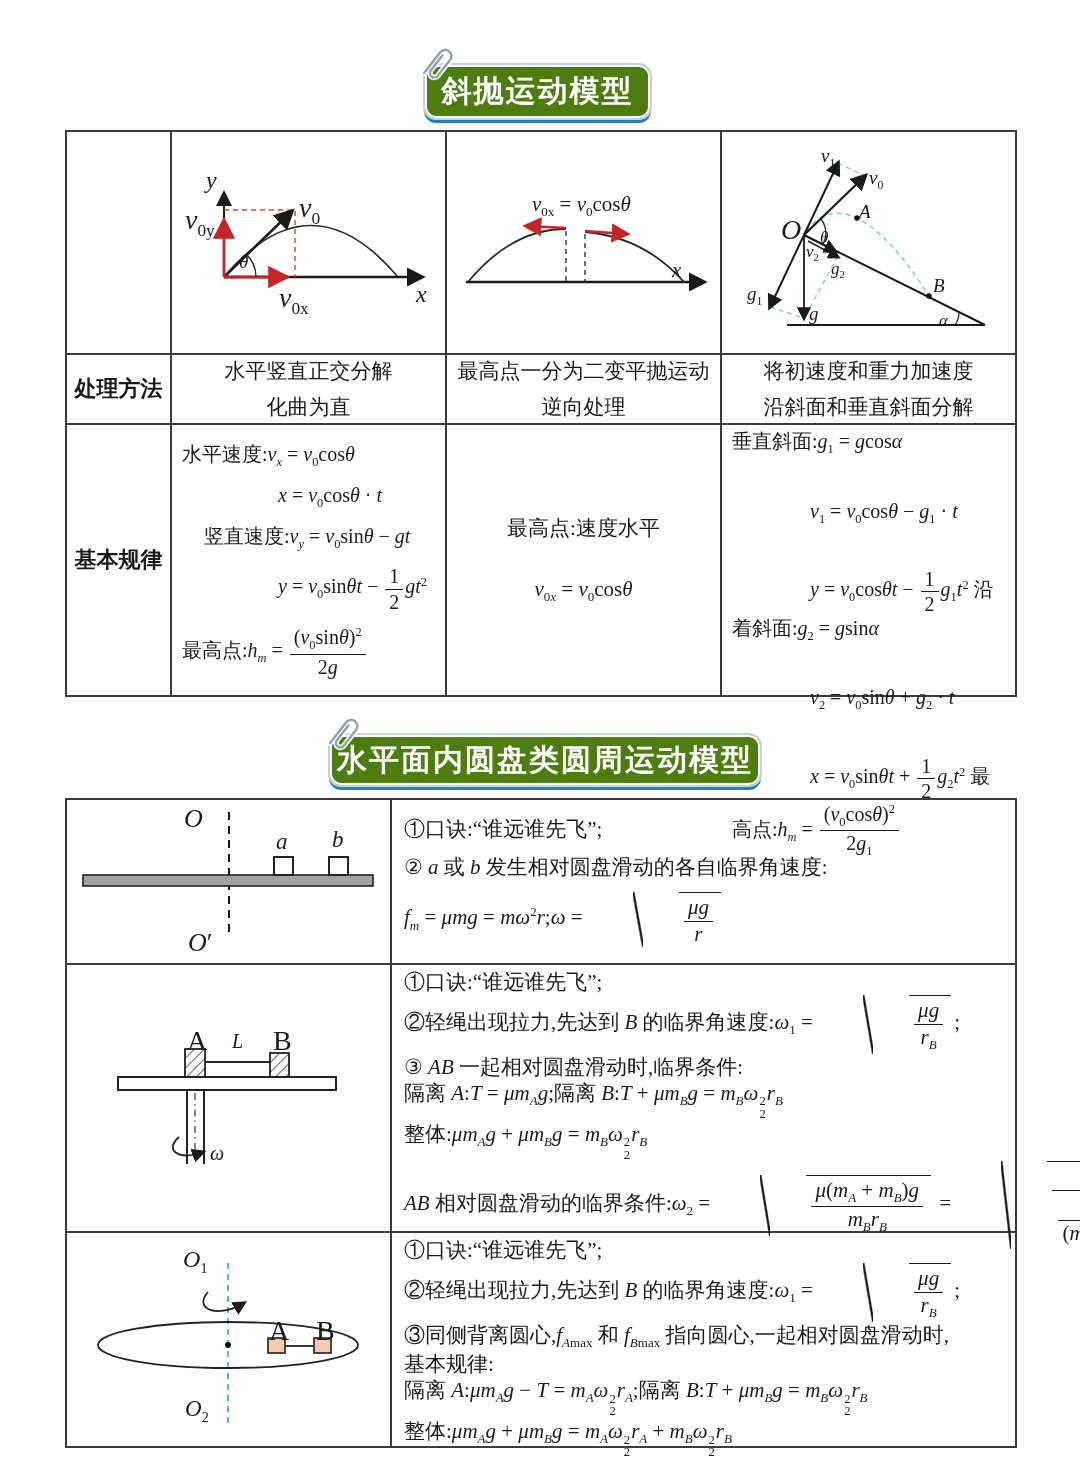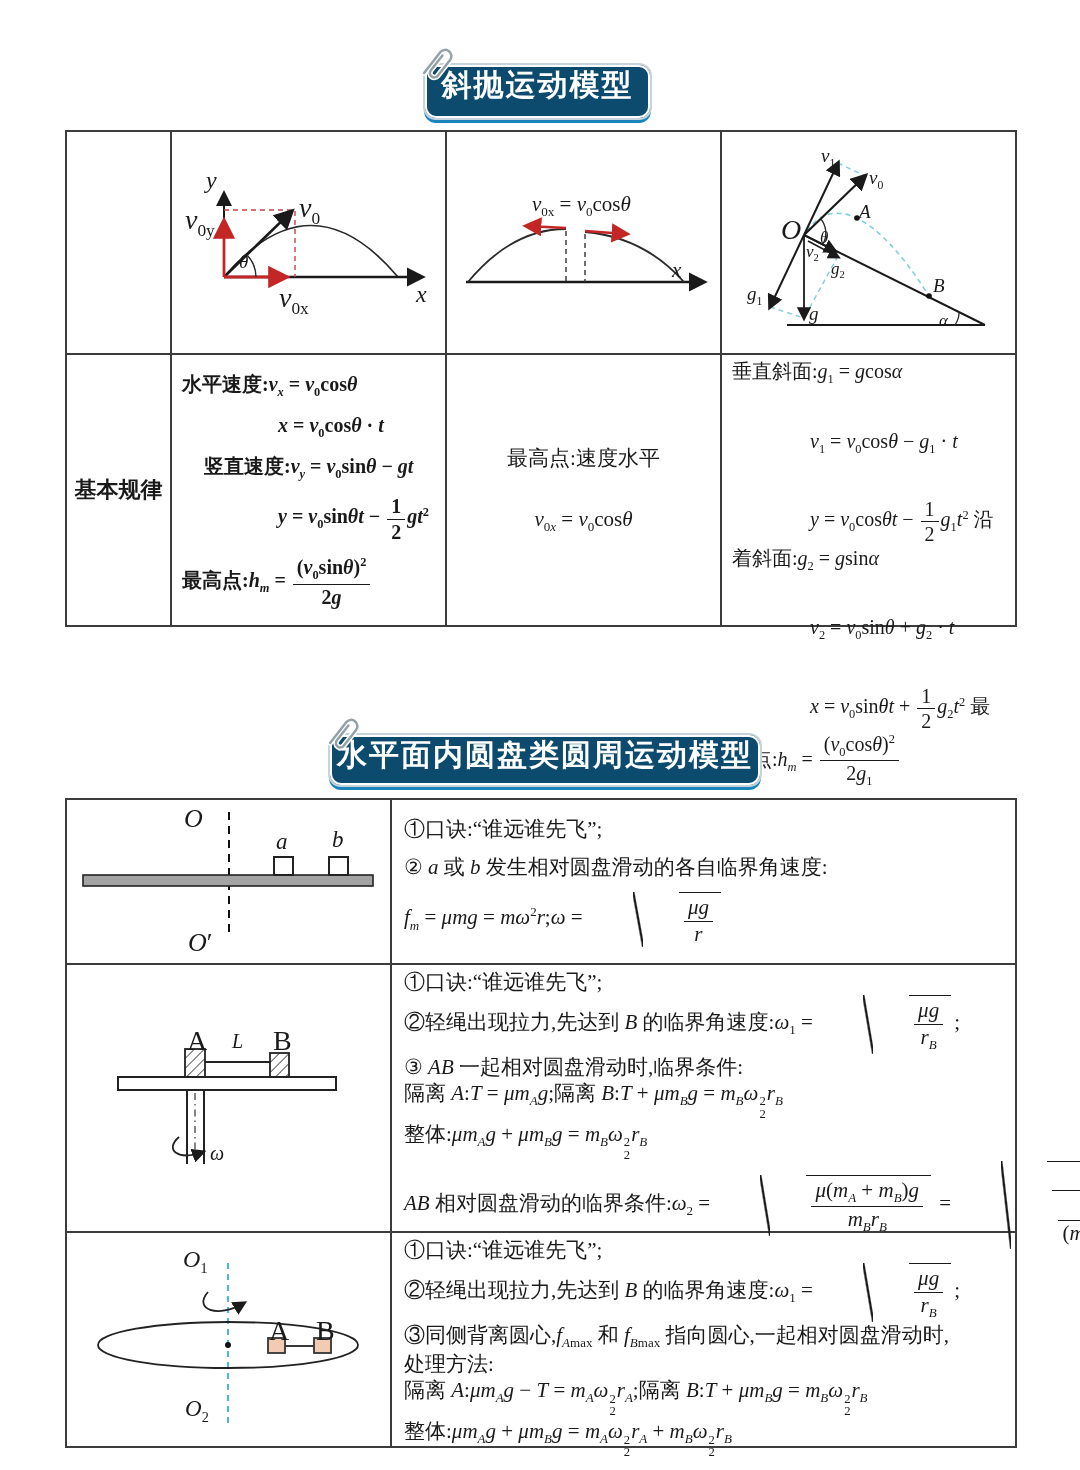--- a/index.html
+++ b/index.html
@@ -7,9 +7,9 @@
        font-family:"Liberation Serif",serif;overflow:hidden;}
 
   
-  .badge{position:absolute;background:#0c4a6e;border:2px solid #c7d3da;border-radius:13px;
+  .badge{position:absolute;background:#4d7c0f;border:2px solid #c7d3da;border-radius:13px;
          color:#fff;font-family:"Liberation Sans",sans-serif;font-weight:700;font-size:30px;
-         letter-spacing:2px;display:flex;align-items:flex-start;justify-content:center;
+         letter-spacing:2px;display:flex;align-items:center;justify-content:center;
          box-shadow:0 4px 0 -1px #1a85bd, inset 0 0 0 2px #ffffff;z-index:1;}
   .clip{position:absolute;z-index:2;}
 

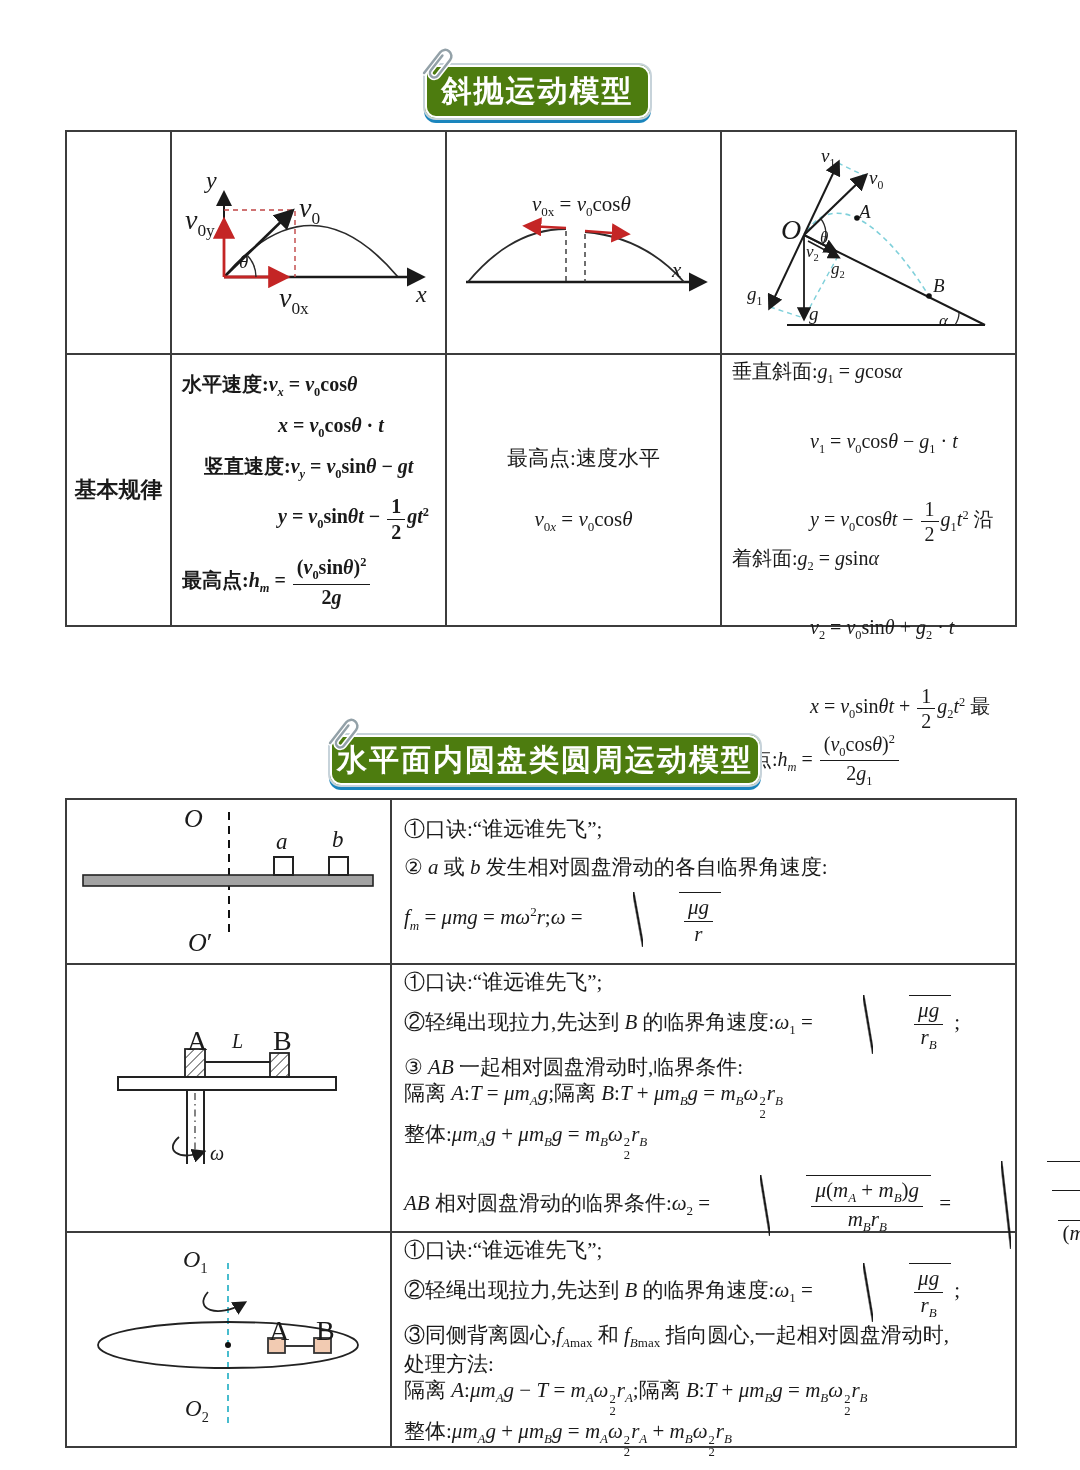--- a/index.html
+++ b/index.html
@@ -155,6 +155,27 @@
     </td>
   </tr>
 
+  <tr>
+    <td class="rowhead" style="height:68px;">处理方法</td>
+    <td>
+      <div class="mcell" style="height:64px;gap:8px;">
+        <div>水平竖直正交分解</div>
+        <div>化曲为直</div>
+      </div>
+    </td>
+    <td>
+      <div class="mcell" style="height:64px;gap:8px;">
+        <div>最高点一分为二变平抛运动</div>
+        <div>逆向处理</div>
+      </div>
+    </td>
+    <td>
+      <div class="mcell" style="height:64px;gap:8px;">
+        <div>将初速度和重力加速度</div>
+        <div>沿斜面和垂直斜面分解</div>
+      </div>
+    </td>
+  </tr>
 
   <tr>
     <td class="rowhead">基本规律</td>

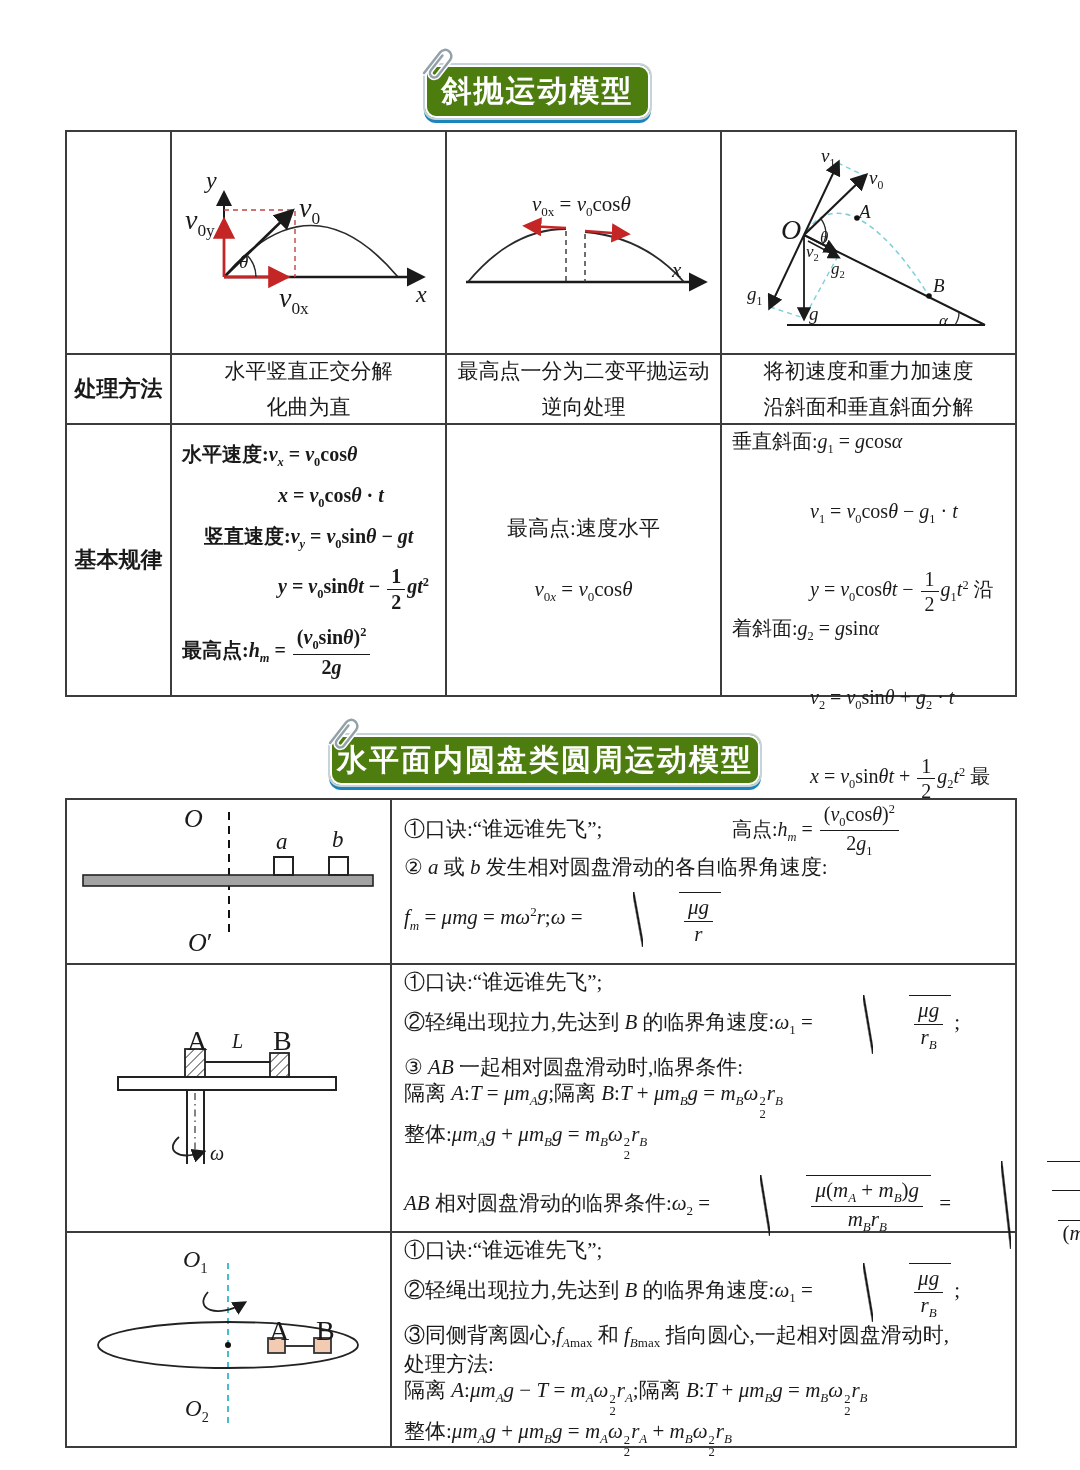--- a/index.html
+++ b/index.html
@@ -180,7 +180,7 @@
   <tr>
     <td class="rowhead">基本规律</td>
     <td>
-      <div class="fcell" style="height:262px;font-weight:bold;">
+      <div class="fcell" style="height:262px;">
         <div class="fline">水平速度:<i>v</i><sub><i>x</i></sub> = <i>v</i><sub>0</sub>cos<i>θ</i></div>
         <div class="fline ind1"><i>x</i> = <i>v</i><sub>0</sub>cos<i>θ</i> · <i>t</i></div>
         <div class="fline" style="padding-left:22px;">竖直速度:<i>v</i><sub><i>y</i></sub> = <i>v</i><sub>0</sub>sin<i>θ</i> − <i>gt</i></div>

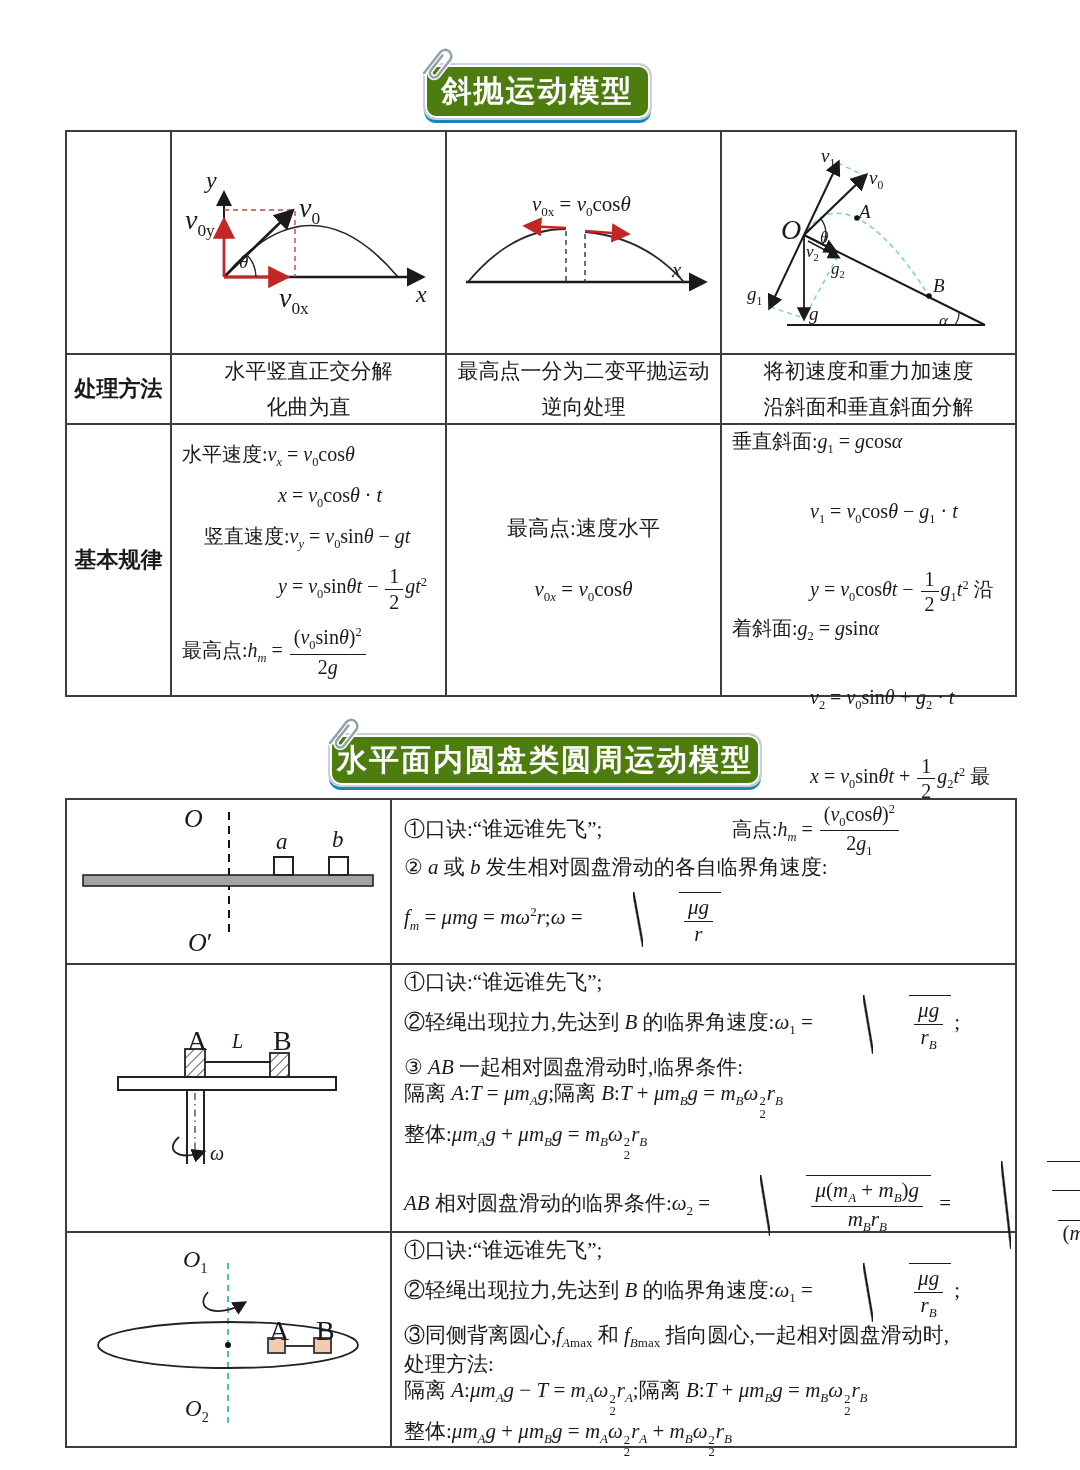--- a/index.html
+++ b/index.html
@@ -371,7 +371,7 @@
                 </span>
               </span>;</div>
         <div class="fline">③同侧背离圆心,<i>f</i><sub><i>A</i>max</sub> 和 <i>f</i><sub><i>B</i>max</sub> 指向圆心,一起相对圆盘滑动时,</div>
-        <div class="fline">处理方法:</div>
+        <div class="fline">基本规律:</div>
         <div class="fline">隔离 <i>A</i>:<i>μm</i><sub><i>A</i></sub><i>g</i> − <i>T</i> = <i>m</i><sub><i>A</i></sub><i>ω</i><span class="ss">
                 <span>2</span>
                 <span>2</span>

